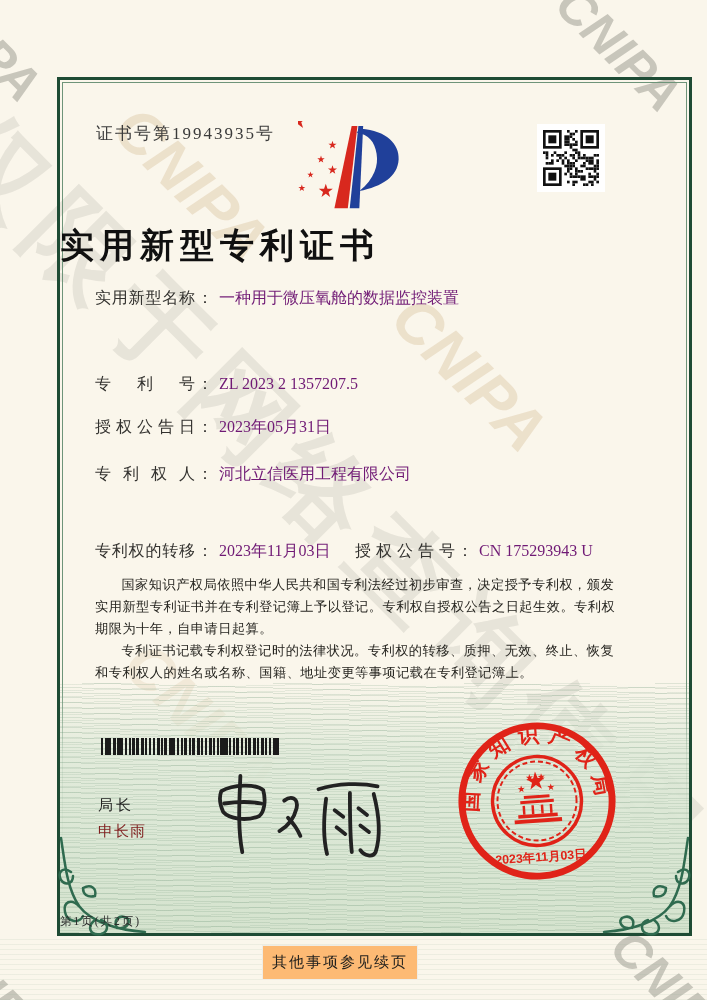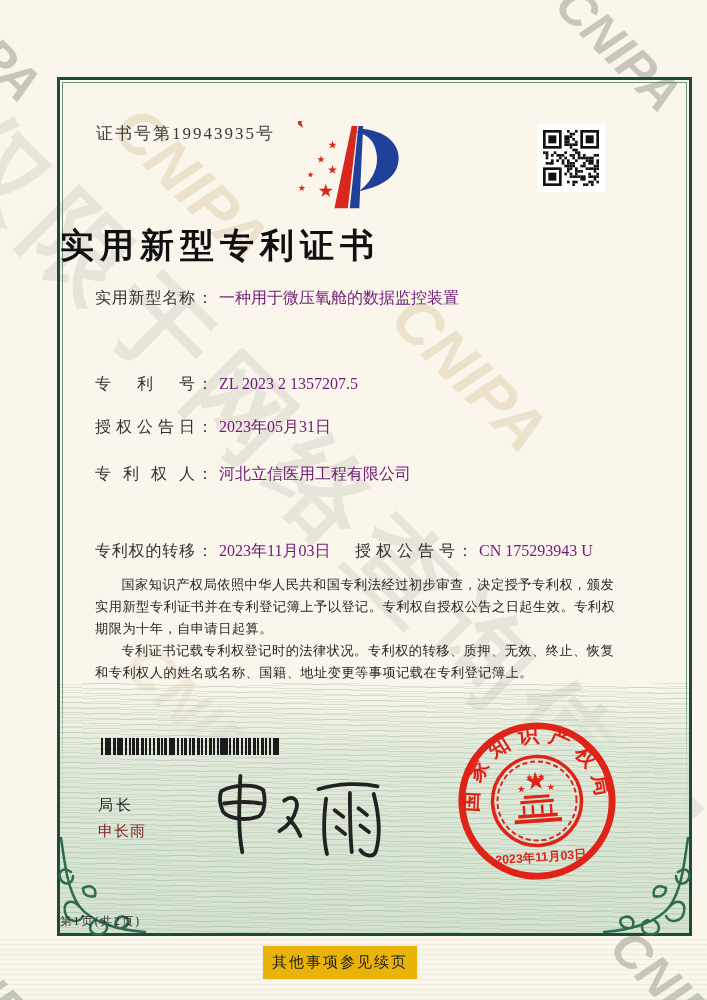--- a/index.html
+++ b/index.html
@@ -61,7 +61,7 @@
 
   .bottom-strip{position:absolute;left:0;right:0;top:939px;height:61px;
     background:repeating-linear-gradient(0deg, rgba(140,170,145,.12) 0 1px, rgba(0,0,0,0) 1px 5px);}
-  .contbox{position:absolute;left:262px;top:945px;width:154px;height:33px;background:#eab308;border:1px solid #EFEDE6;
+  .contbox{position:absolute;left:262px;top:945px;width:154px;height:33px;background:#fdba74;border:1px solid #EFEDE6;
     text-align:center;line-height:33px;font-size:15px;color:#22211E;letter-spacing:2px;}
 </style>
 </head>

